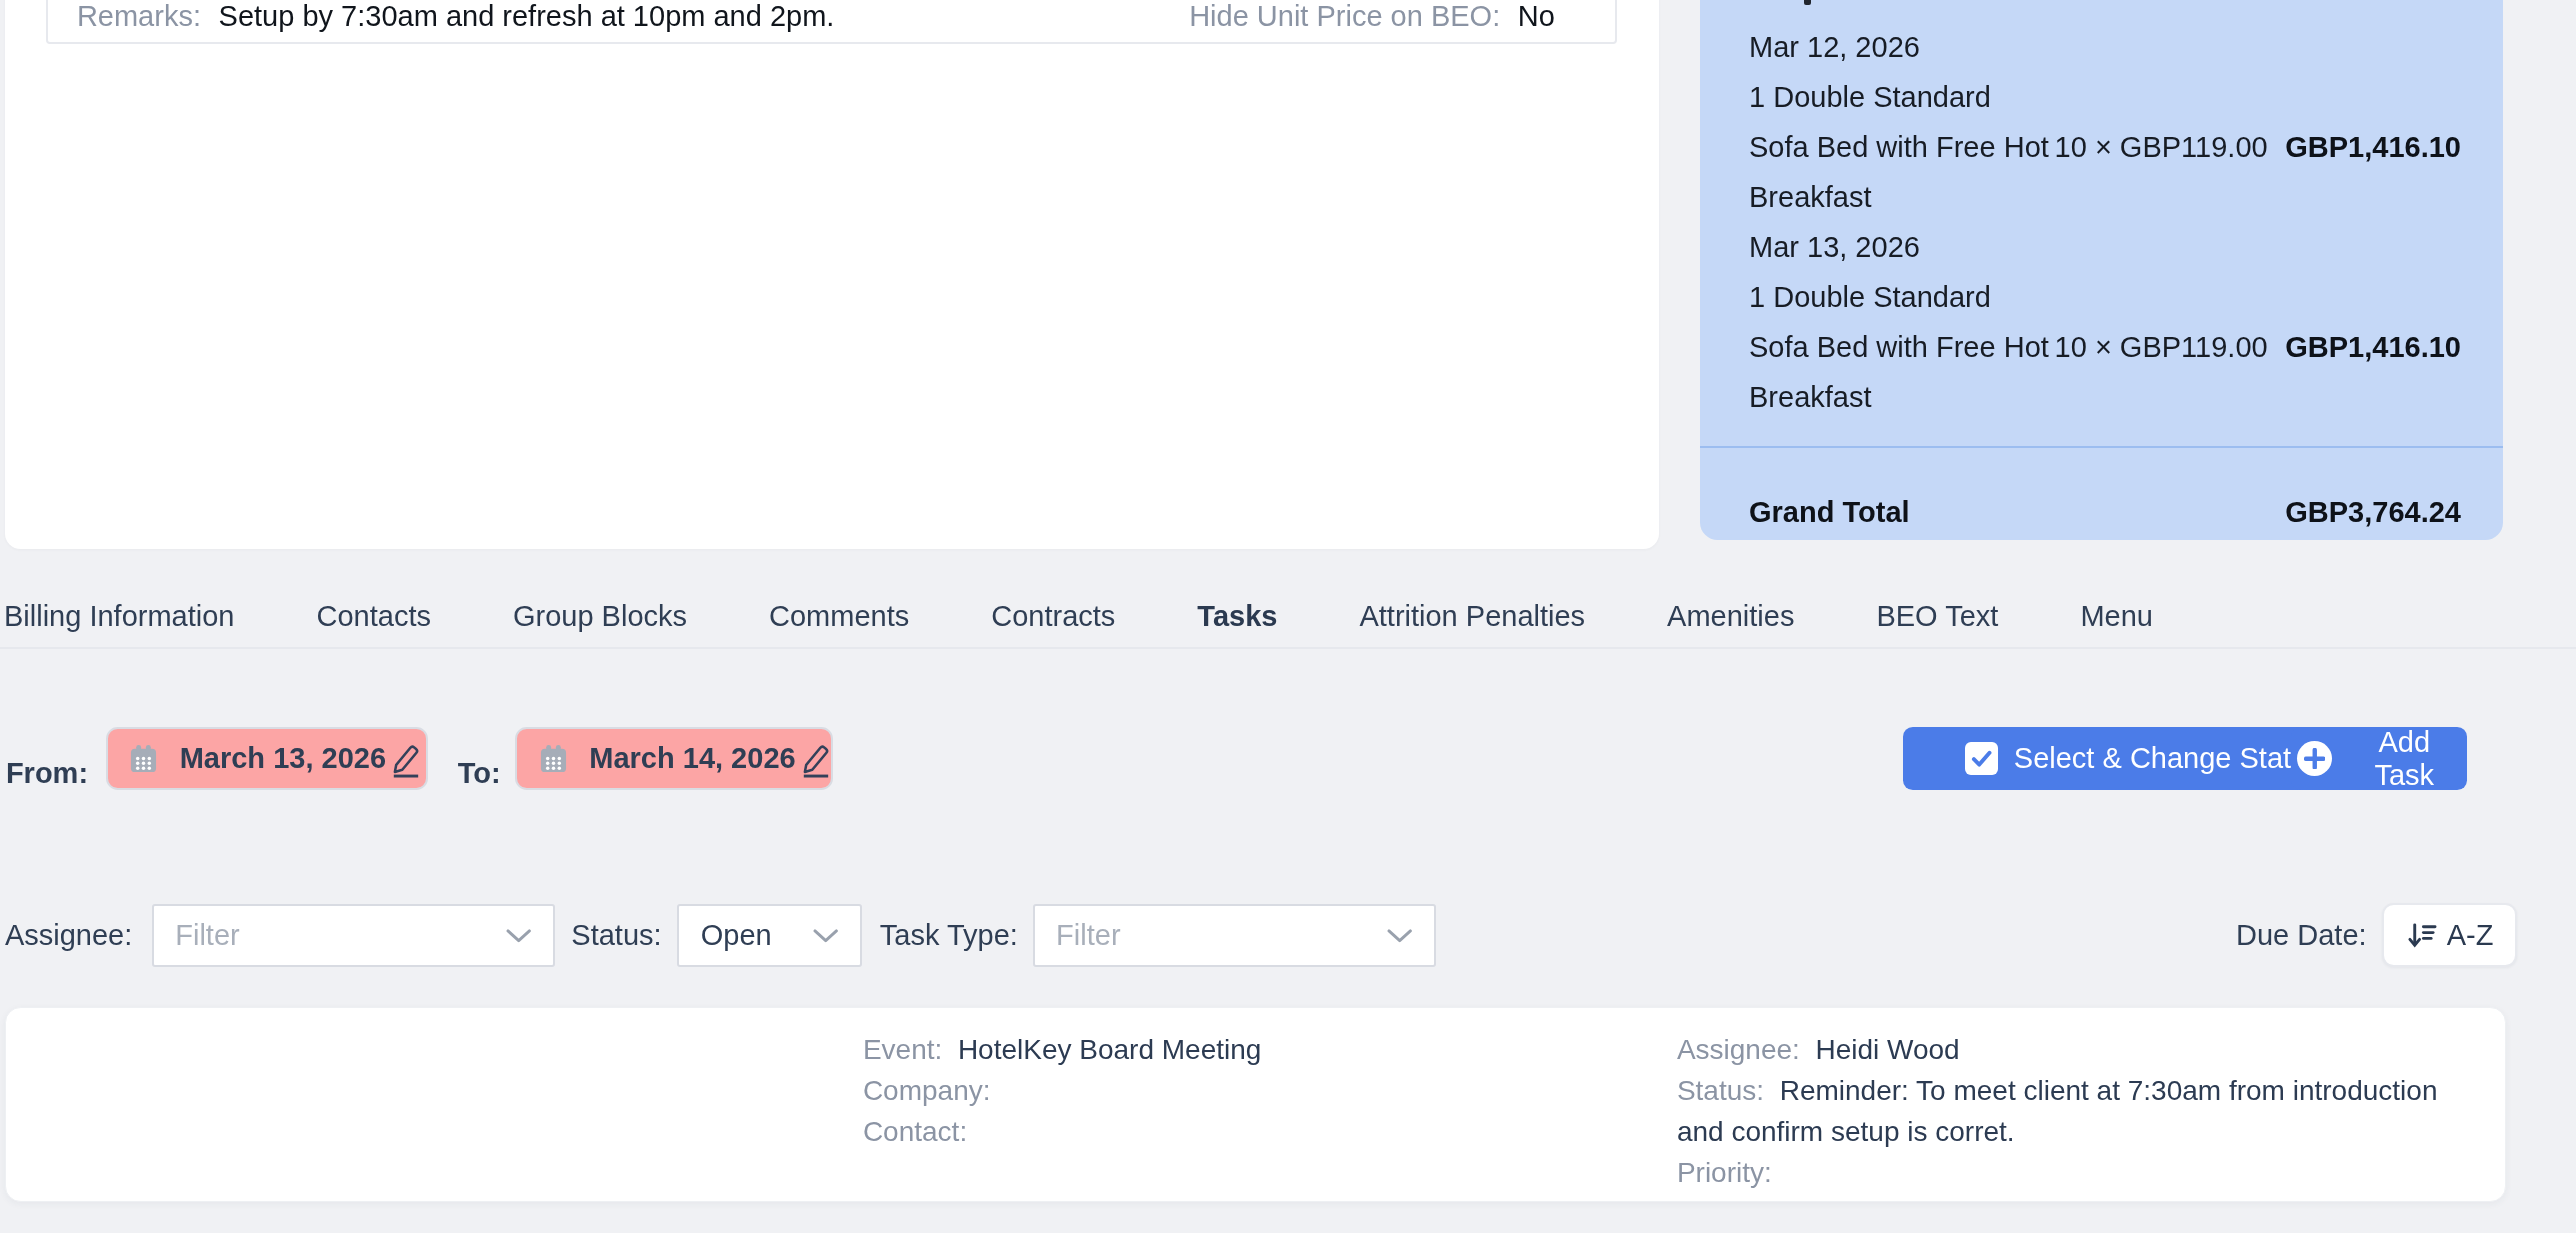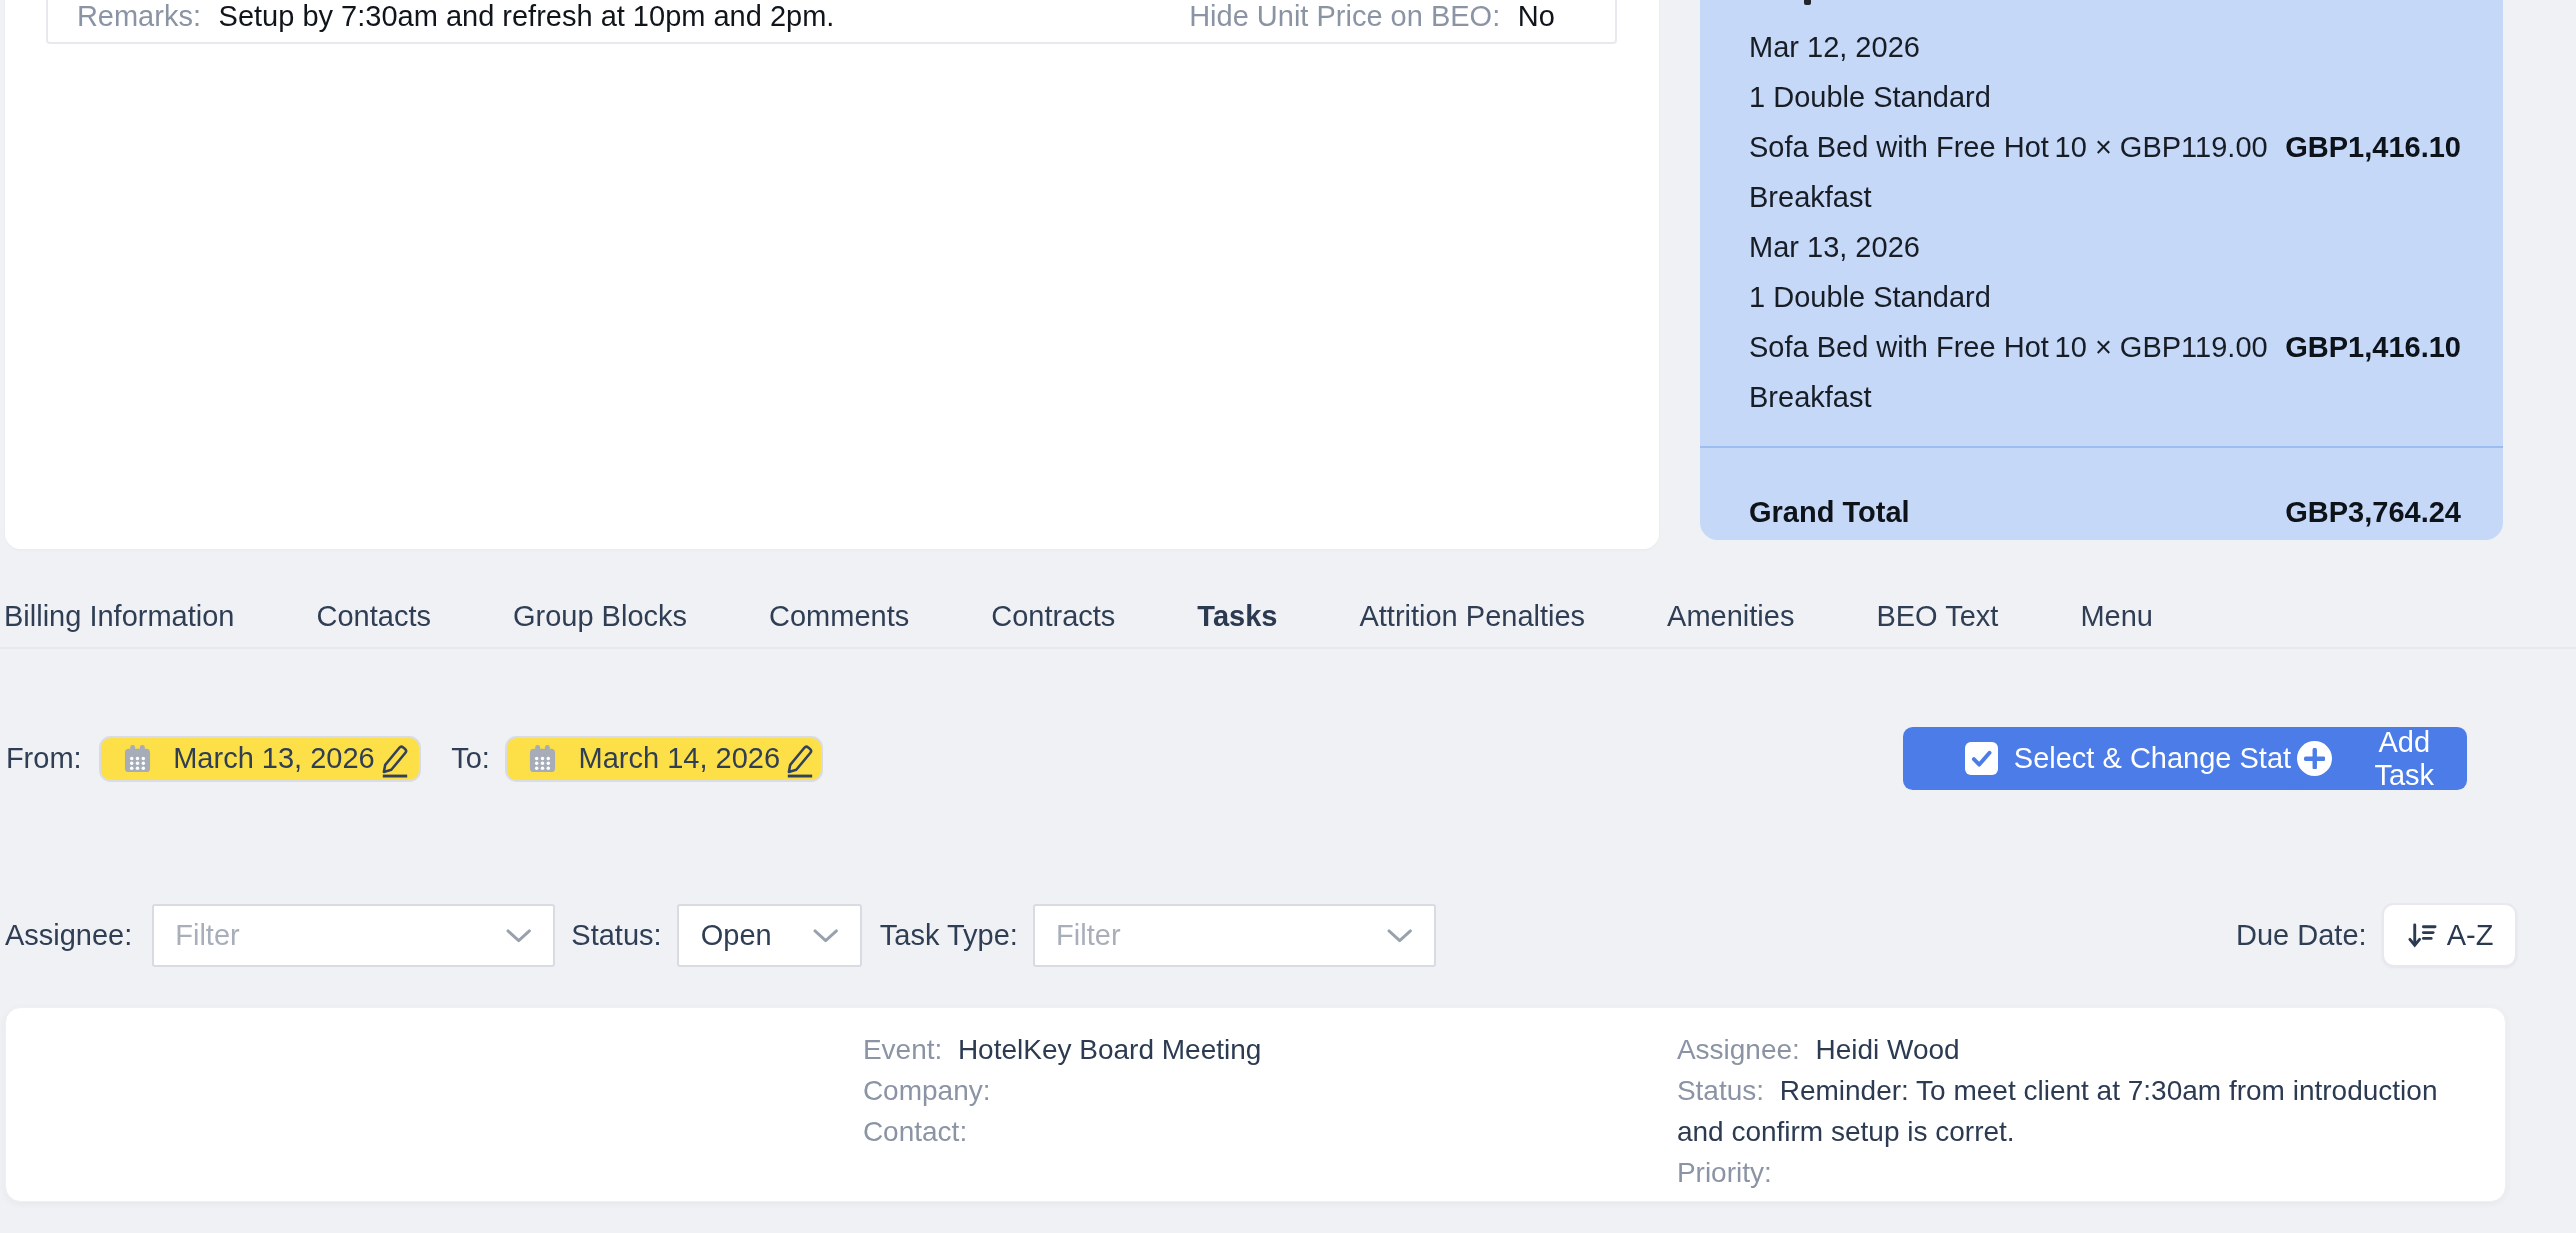--- a/index.html
+++ b/index.html
@@ -55,7 +55,7 @@
   
   .range-row{
     position:absolute;left:5.9px;top:727px;height:63px;
-    display:flex;align-items:center;font-size:29px;color:#2f3e54;white-space:nowrap;
+    display:flex;align-items:flex-end;font-size:29px;color:#2f3e54;white-space:nowrap;font-weight:bold;
   }
   .date-box{
     display:flex;align-items:center;background:#fde047;border:2px solid #d9dce3;border-radius:11.7px;

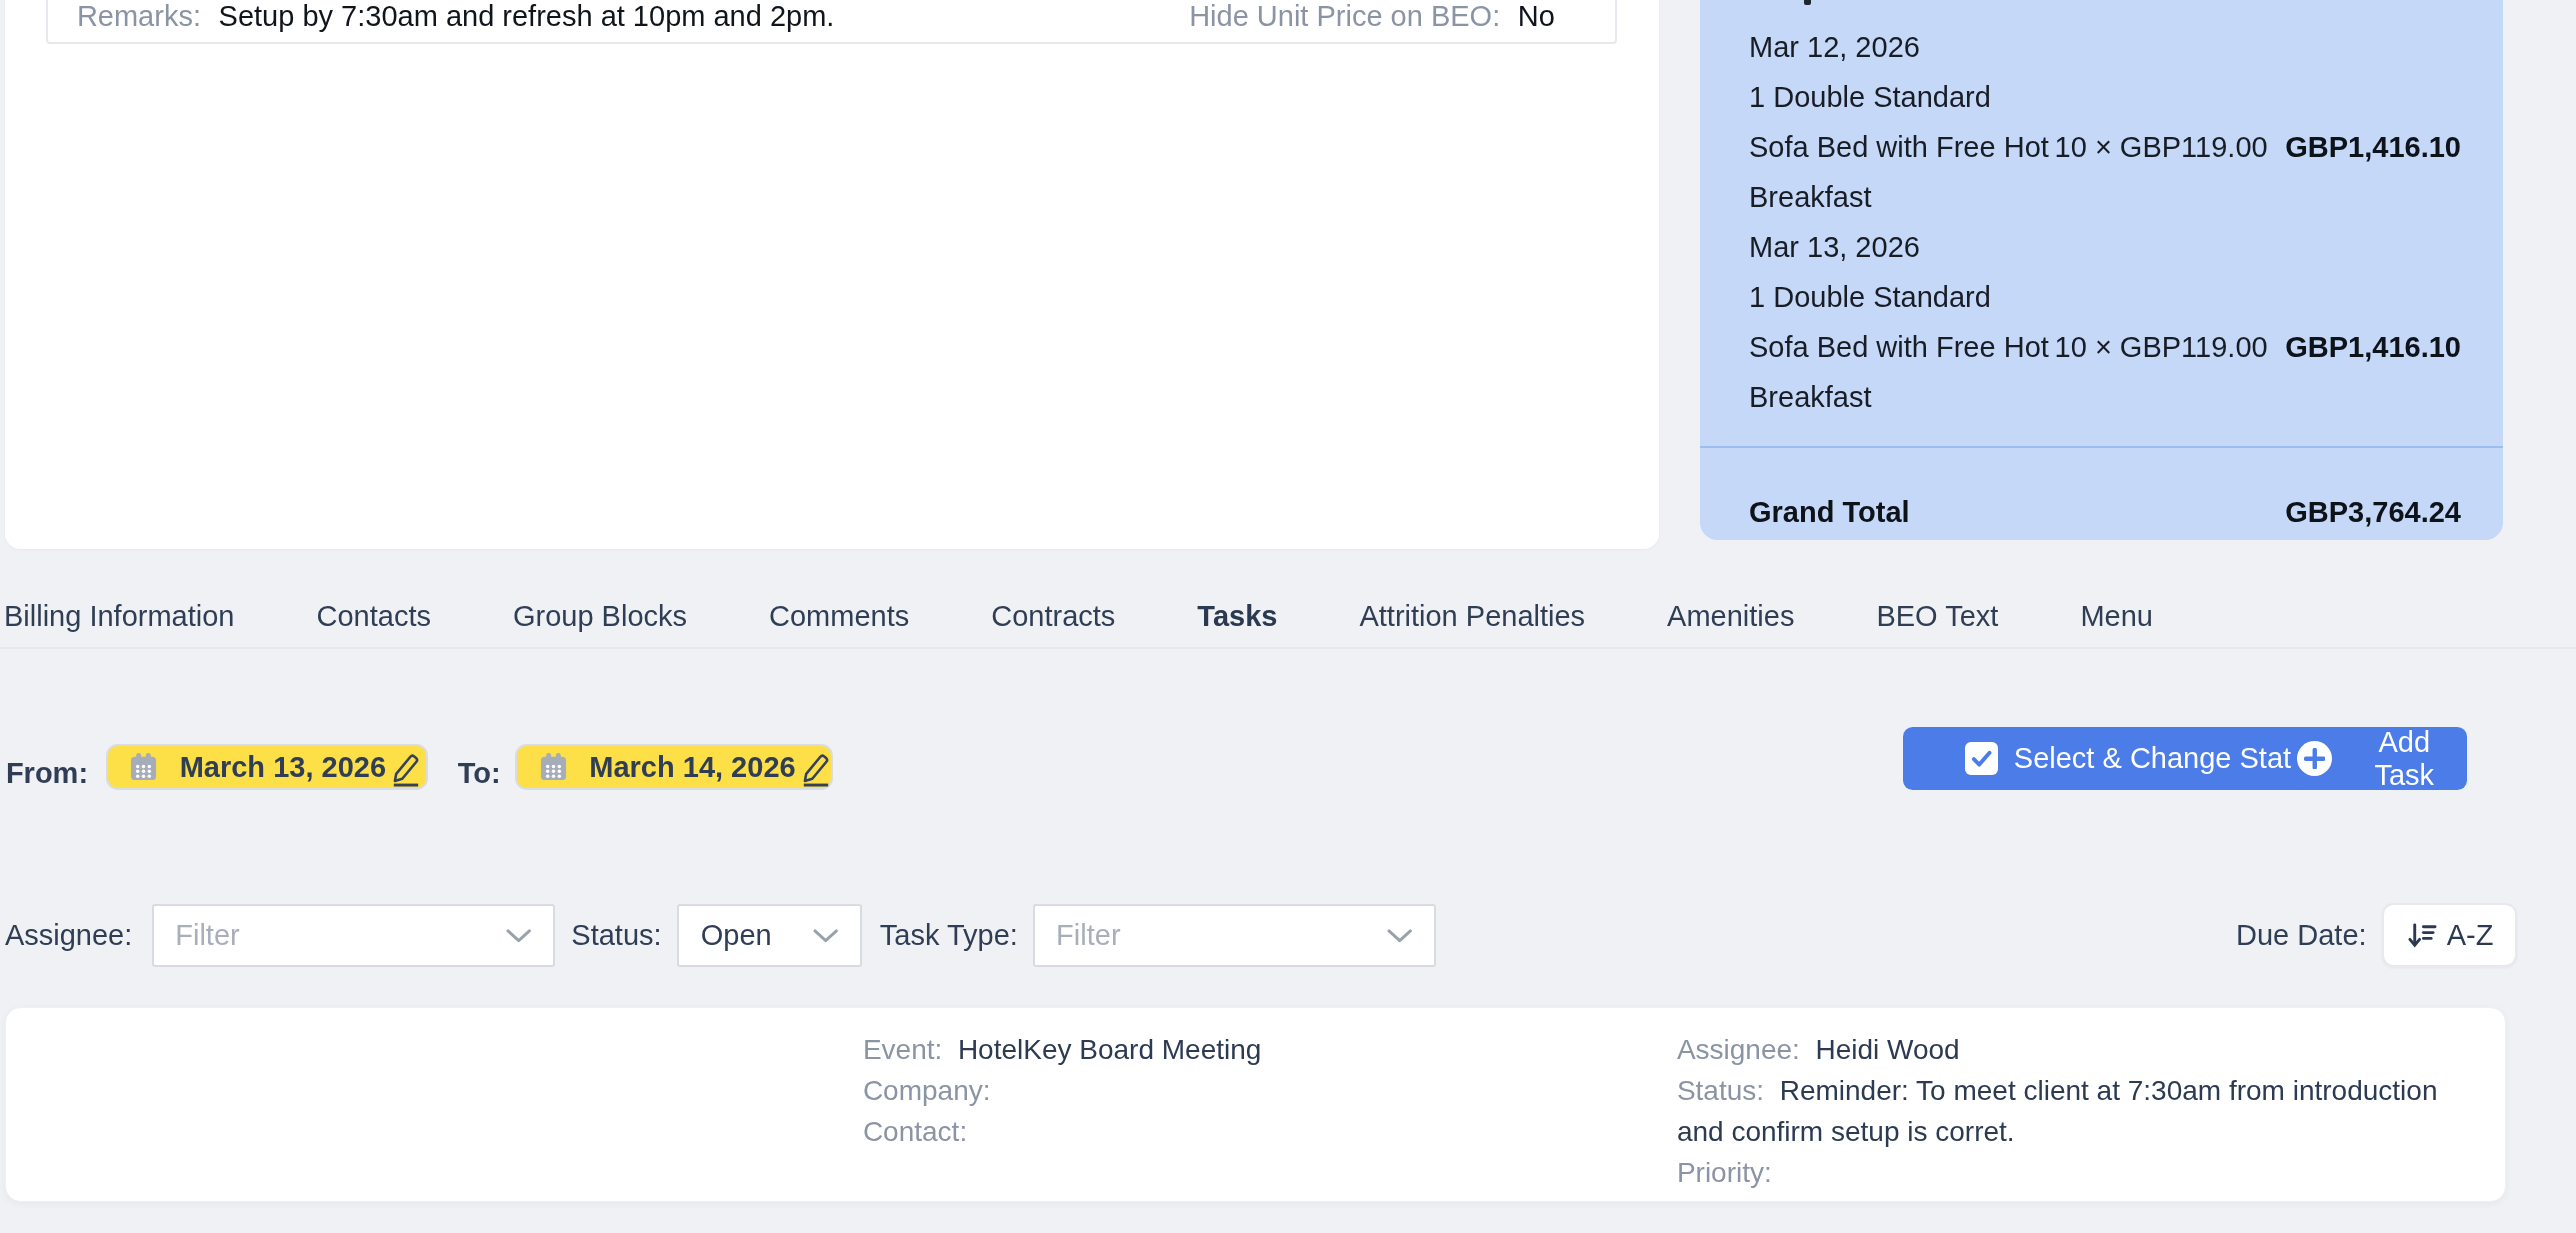--- a/index.html
+++ b/index.html
@@ -58,8 +58,8 @@
     display:flex;align-items:flex-end;font-size:29px;color:#2f3e54;white-space:nowrap;font-weight:bold;
   }
   .date-box{
-    display:flex;align-items:center;background:#fde047;border:2px solid #d9dce3;border-radius:11.7px;
-    height:46px;box-sizing:border-box;padding:0 21.5px;
+    display:flex;align-items:center;background:#fca5a5;border:2px solid #d9dce3;border-radius:11.7px;
+    height:63px;box-sizing:border-box;padding:0 21.5px;
   }
   .date-box .d-text{margin-left:21.5px;color:#2f3e54;}
   .date-box .pencil{margin-left:auto;display:flex;}

